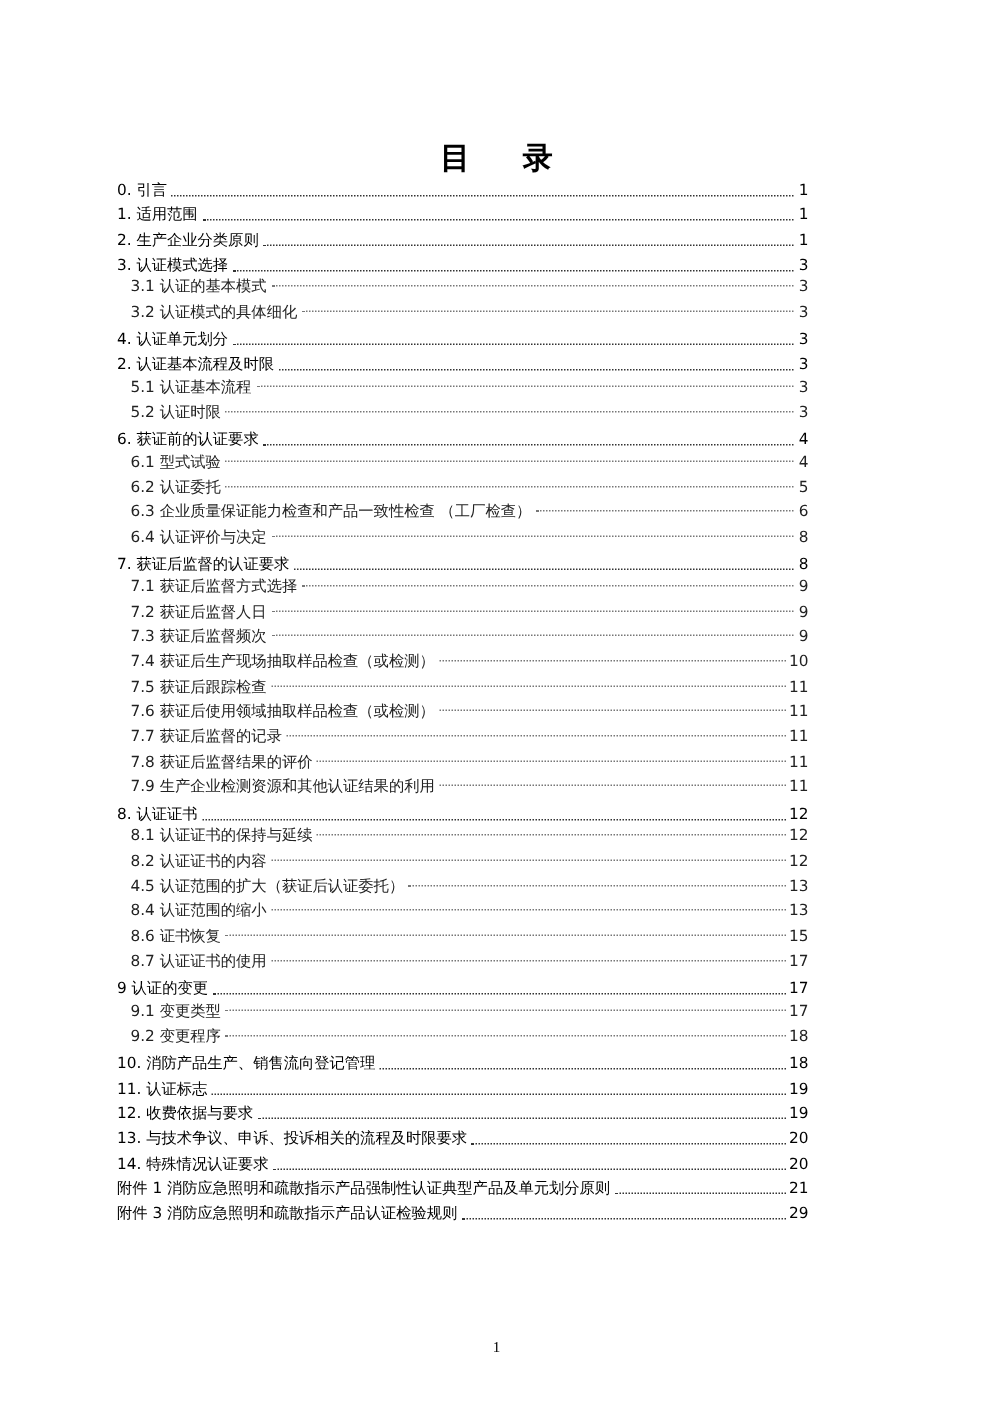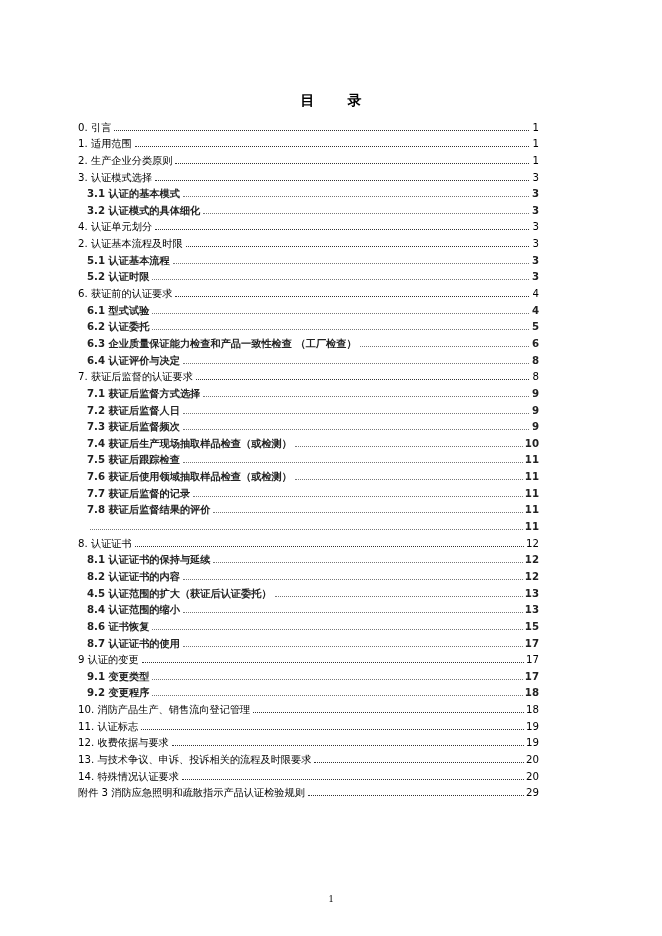--- a/index.html
+++ b/index.html
@@ -7,7 +7,7 @@
          font-family: "DejaVu Sans", "Liberation Sans", sans-serif; color: #000; }
   .page { position: absolute; left: 0; top: 0; width: 662px; height: 936px; background: #fff; }
   .title { position: absolute; top: 92px; left: 0; width: 662px; text-align: center;
-           font-size: 14px; font-weight: bold; letter-spacing: 14px; text-indent: 14px; }
+           font-size: 20px; font-weight: bold; letter-spacing: 14px; text-indent: 14px; }
   .toc { position: absolute; left: 78px; top: 117px; width: 461px; }
   .row { display: flex; align-items: flex-end; height: 16.65px; font-size: 10.2px; line-height: 13px;
          white-space: nowrap; }

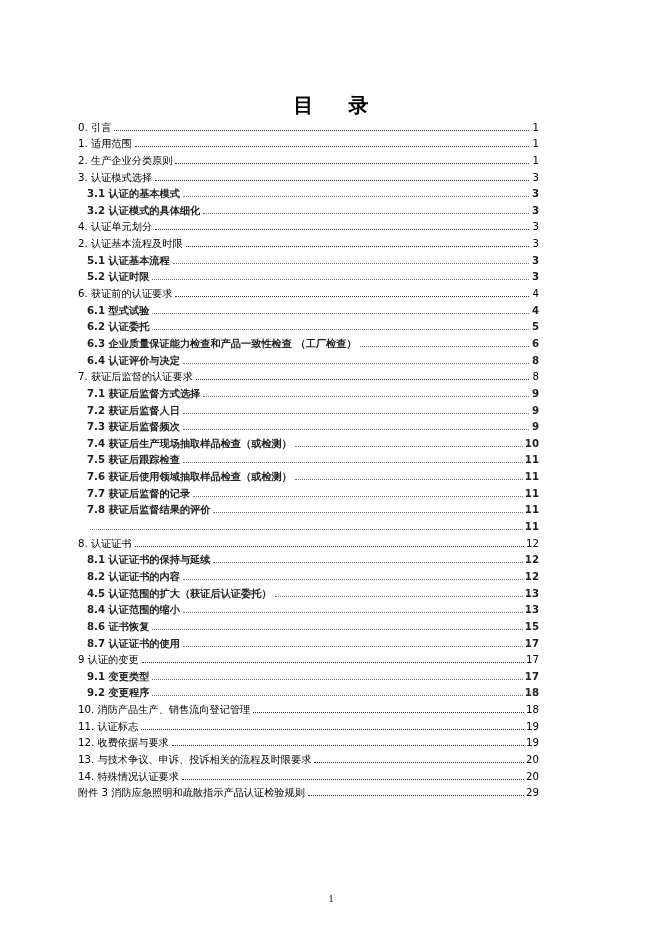--- a/index.html
+++ b/index.html
@@ -12,7 +12,7 @@
   .row { display: flex; align-items: flex-end; height: 16.65px; font-size: 10.2px; line-height: 13px;
          white-space: nowrap; }
   .row.l1 { font-weight: normal; }
-  .row.l2 { padding-left: 9px; font-weight: bold; color: #222; }
+  .row.l2 { padding-left: 9px; font-weight: normal; color: #222; align-items: center; }
   .row .label { flex: 0 0 auto; }
   .row .leader { flex: 1 1 auto; border-bottom: 1px dotted #333; margin: 0 2px 3px 3px; height: 1px; }
   .row.l2 .leader { border-bottom-color: #777; }

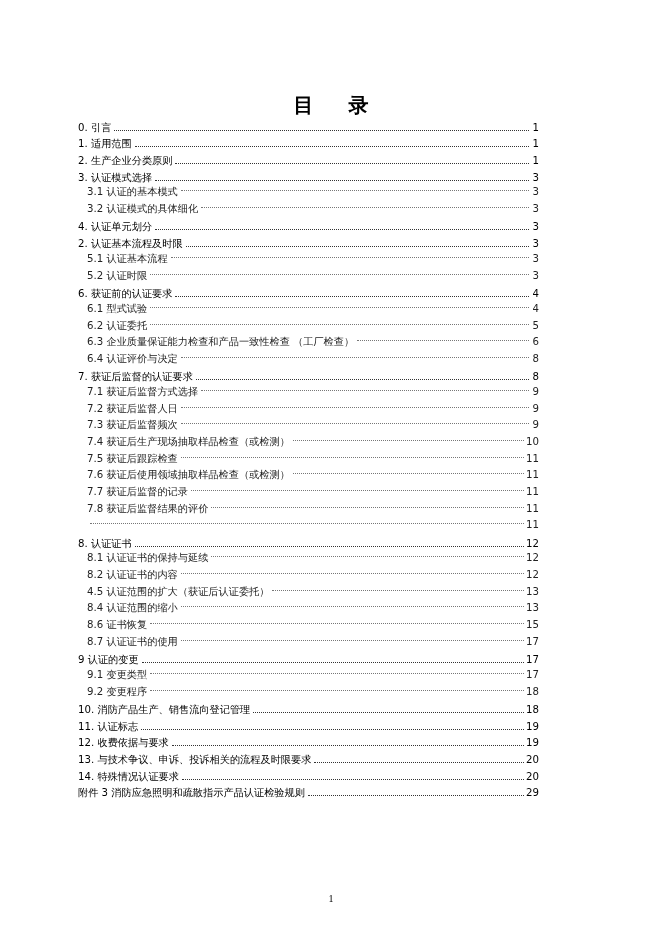--- a/index.html
+++ b/index.html
@@ -147,6 +147,7 @@
         <span class="pg">11</span>
       </div>
       <div class="row l2">
+        <span class="label">7.9 生产企业检测资源和其他认证结果的利用</span>
         <span class="leader"></span>
         <span class="pg">11</span>
       </div>

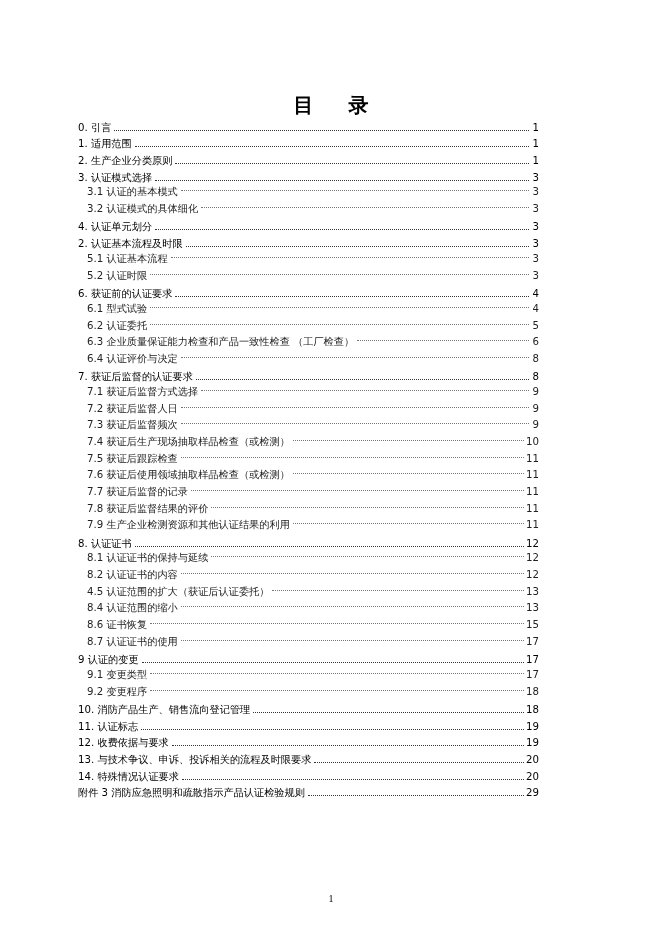--- a/index.html
+++ b/index.html
@@ -227,6 +227,11 @@
         <span class="pg">20</span>
       </div>
       <div class="row l1">
+        <span class="label">附件 1 消防应急照明和疏散指示产品强制性认证典型产品及单元划分原则</span>
+        <span class="leader"></span>
+        <span class="pg">21</span>
+      </div>
+      <div class="row l1">
         <span class="label">附件 3 消防应急照明和疏散指示产品认证检验规则</span>
         <span class="leader"></span>
         <span class="pg">29</span>

